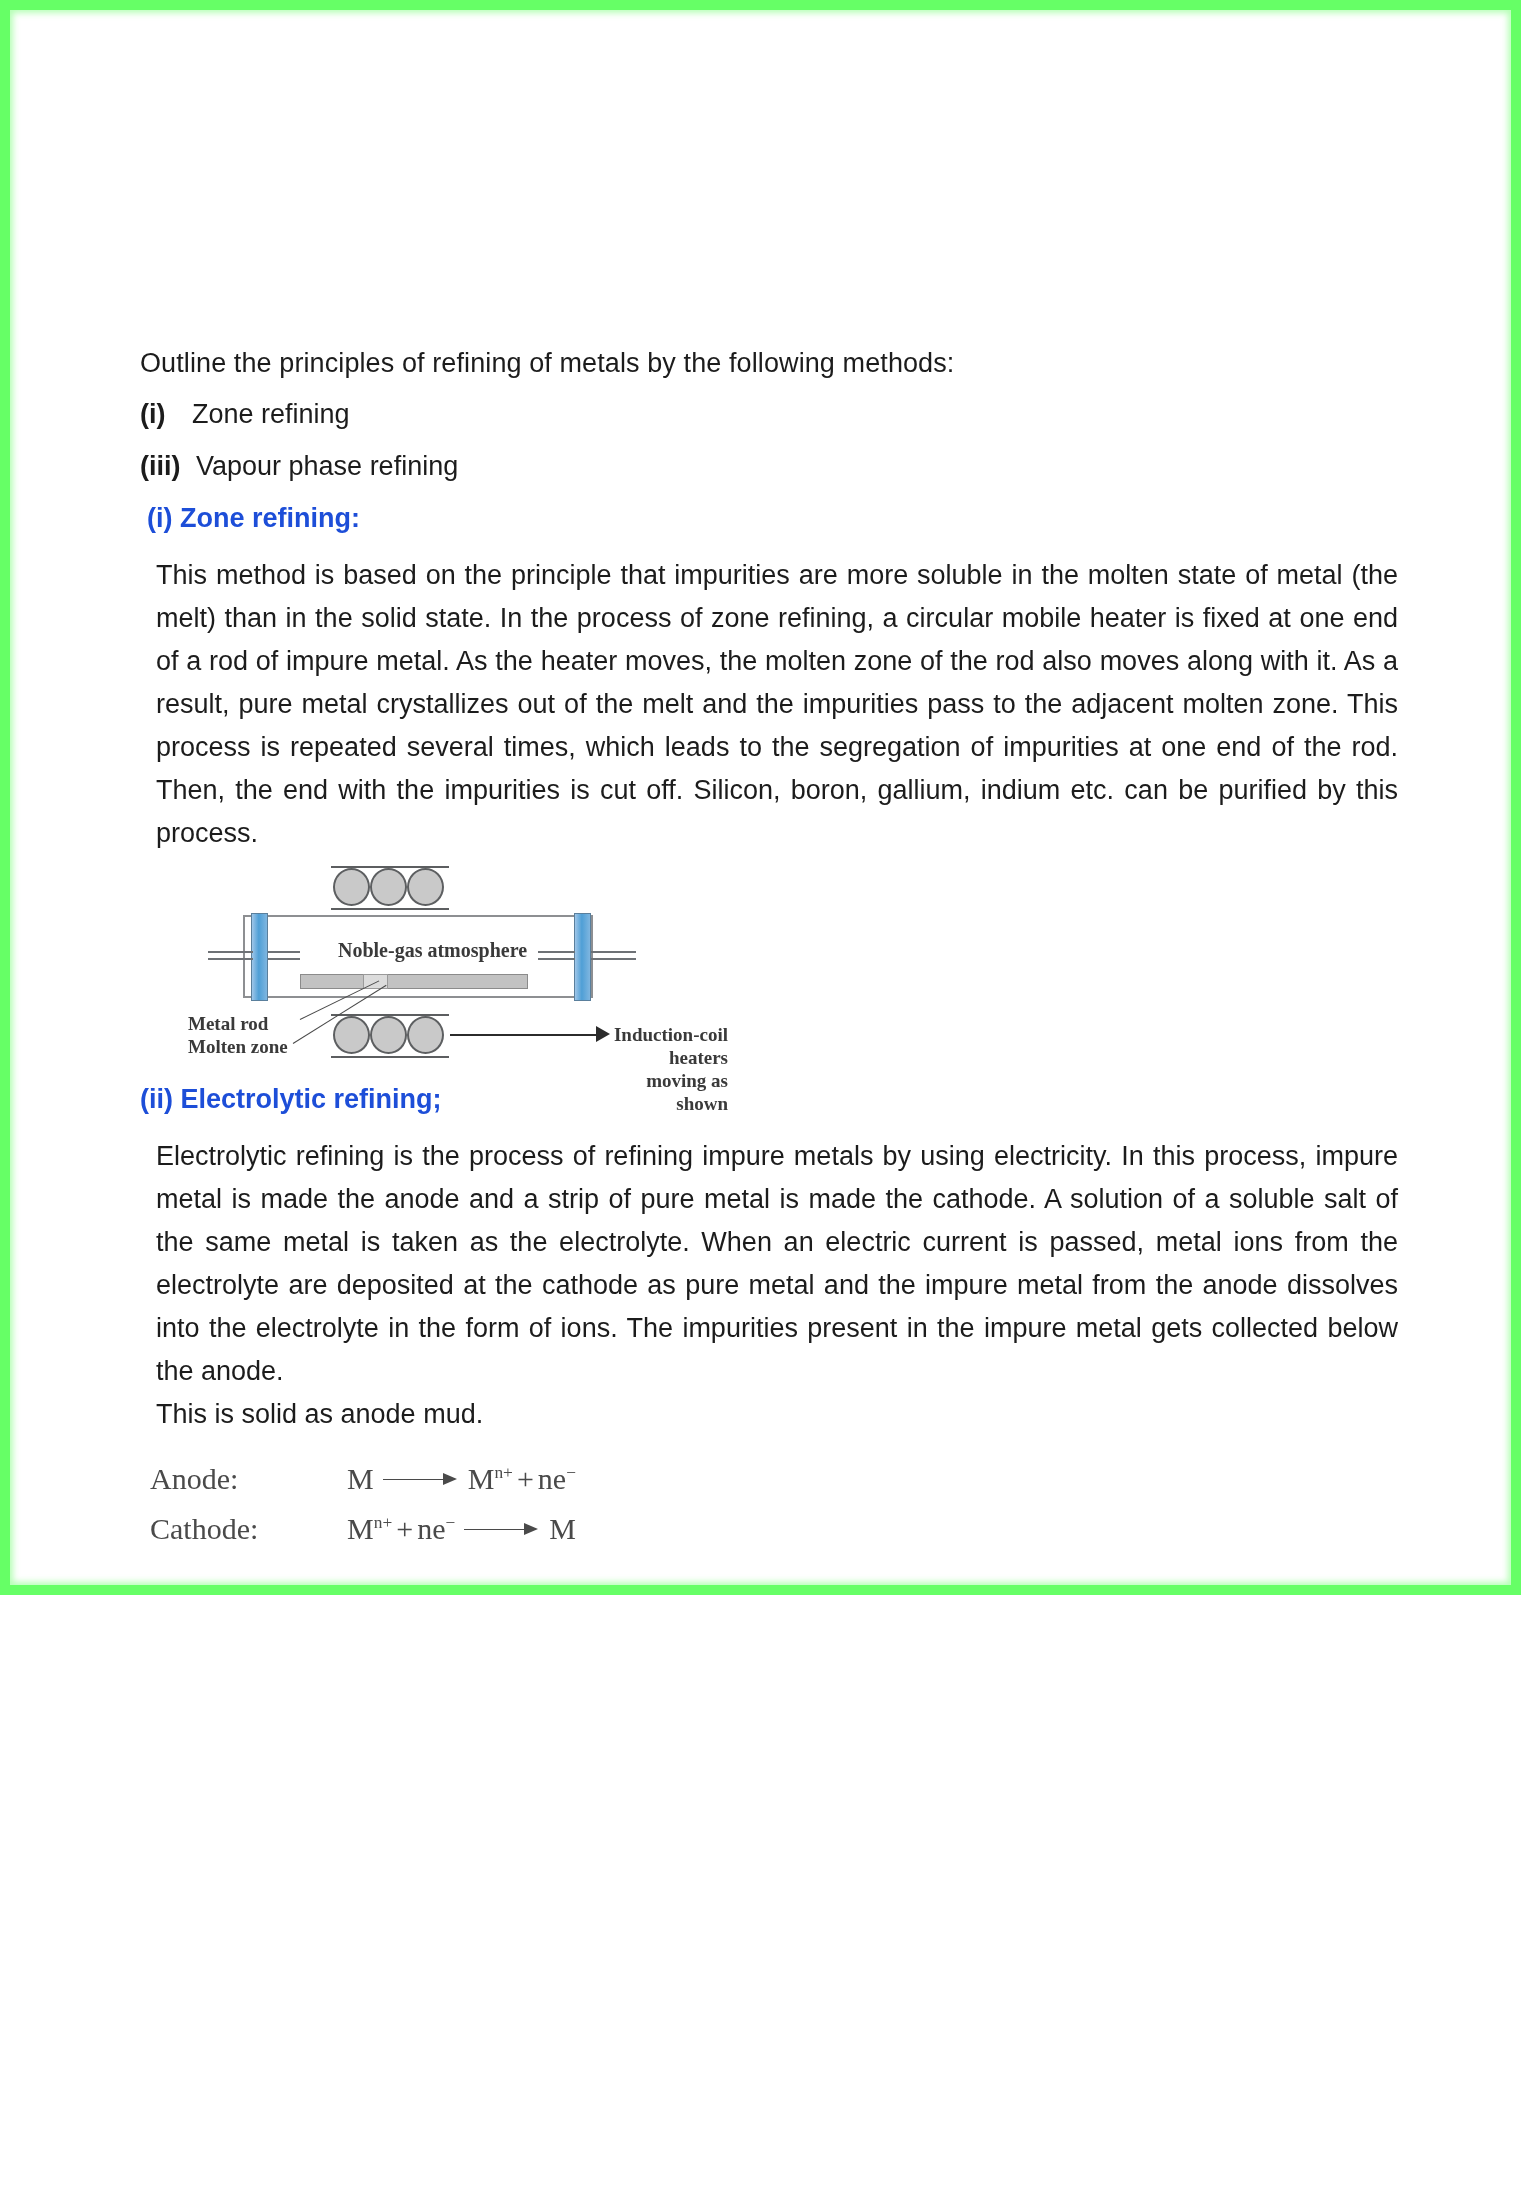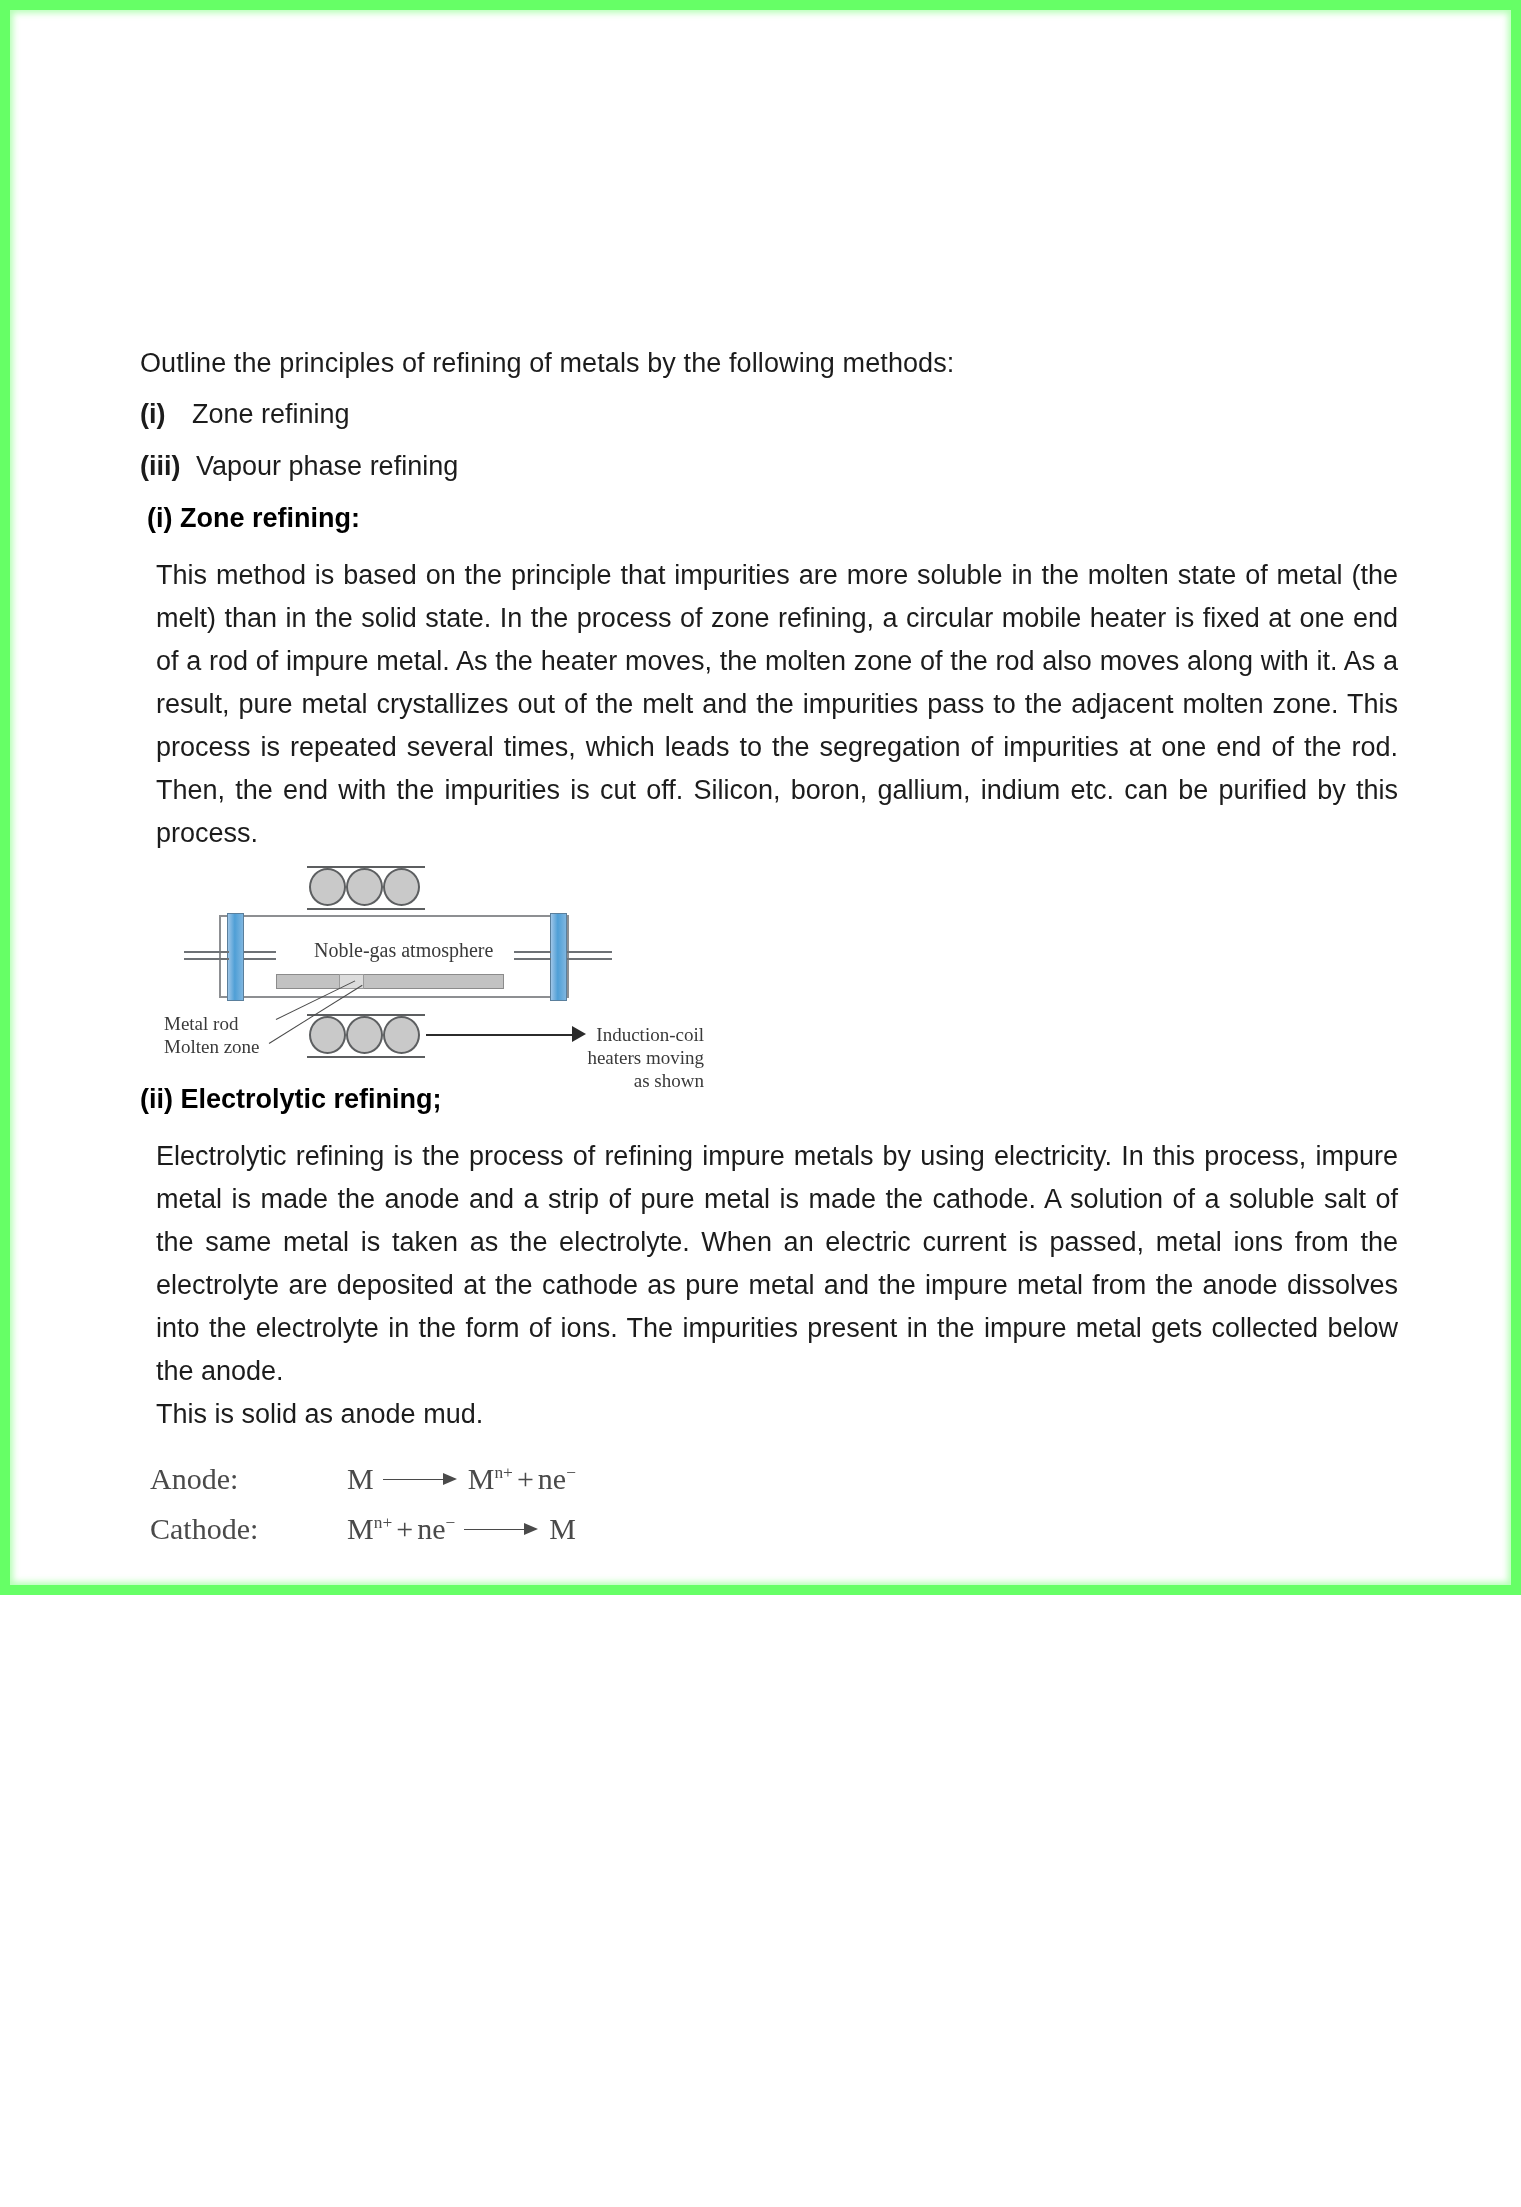--- a/index.html
+++ b/index.html
@@ -74,7 +74,7 @@
   .sub-heading {
     font-size: 27px;
     font-weight: bold;
-    color: #000000;
+    color: #1d4ed8;
     margin: 0 0 20px 0;
   }
   .sub-heading.indent { padding-left: 7px; }

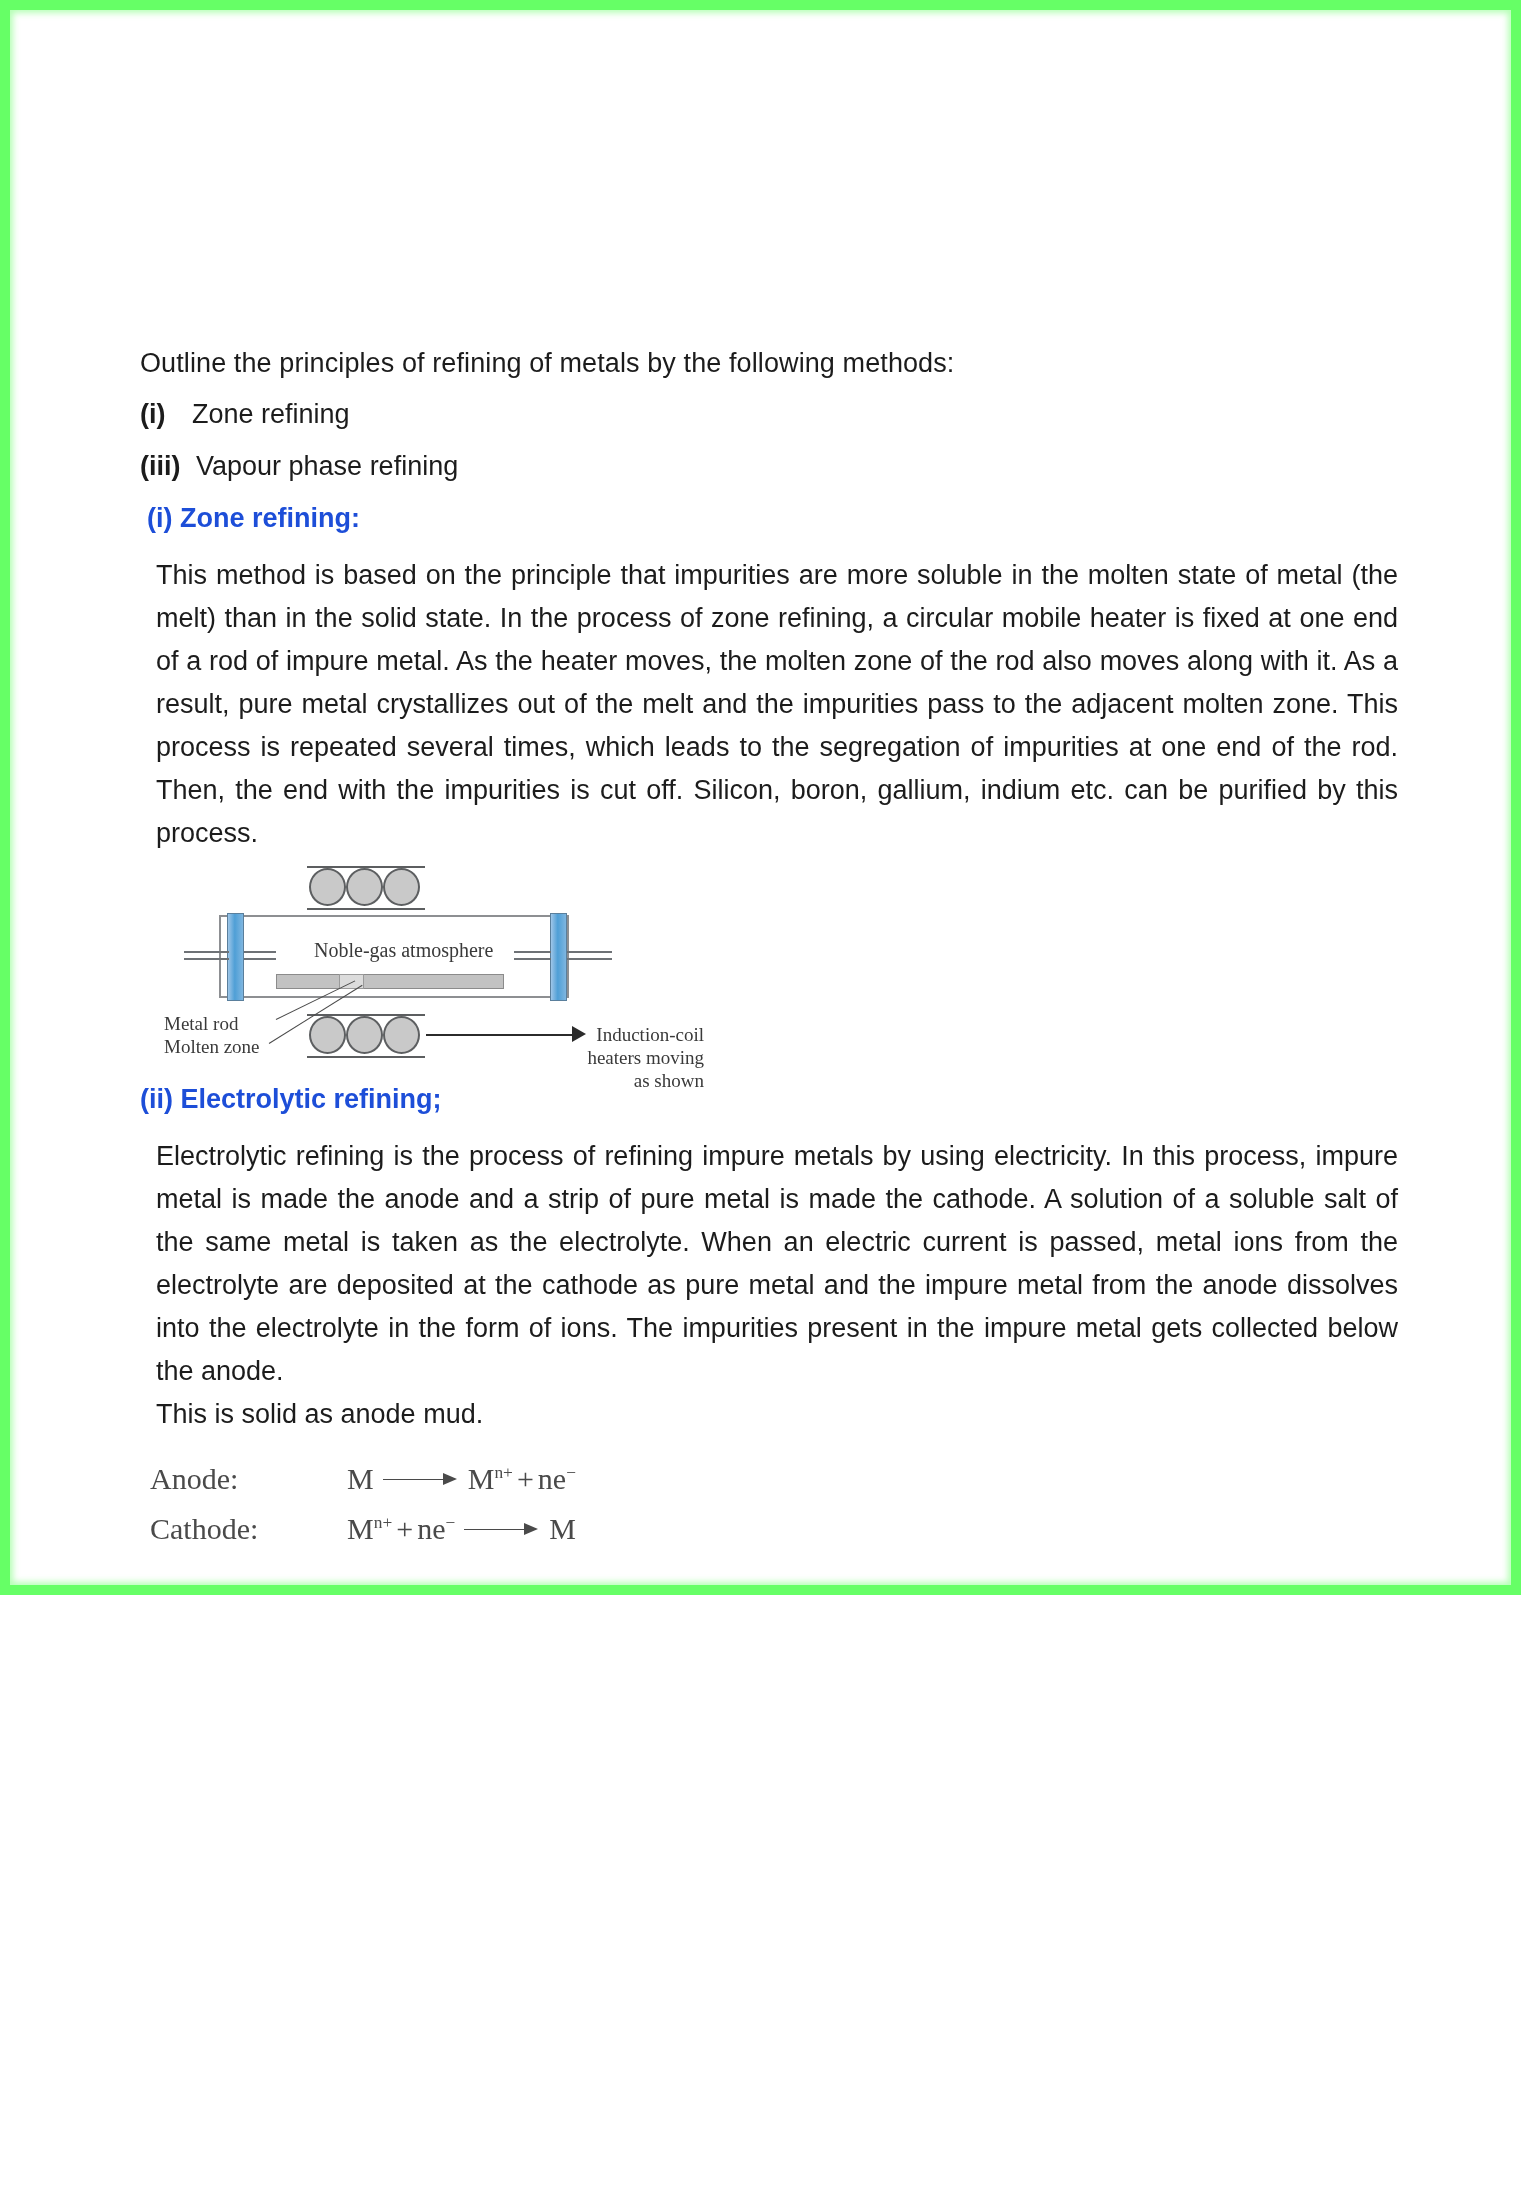--- a/index.html
+++ b/index.html
@@ -94,8 +94,9 @@
     position: relative;
     width: 520px;
     height: 215px;
-    margin: 8px 0 6px 24px;
+    margin: 8px 0 6px 48px;
     font-family: "Liberation Serif", serif;
+    font-weight: bold;
   }
 
   

